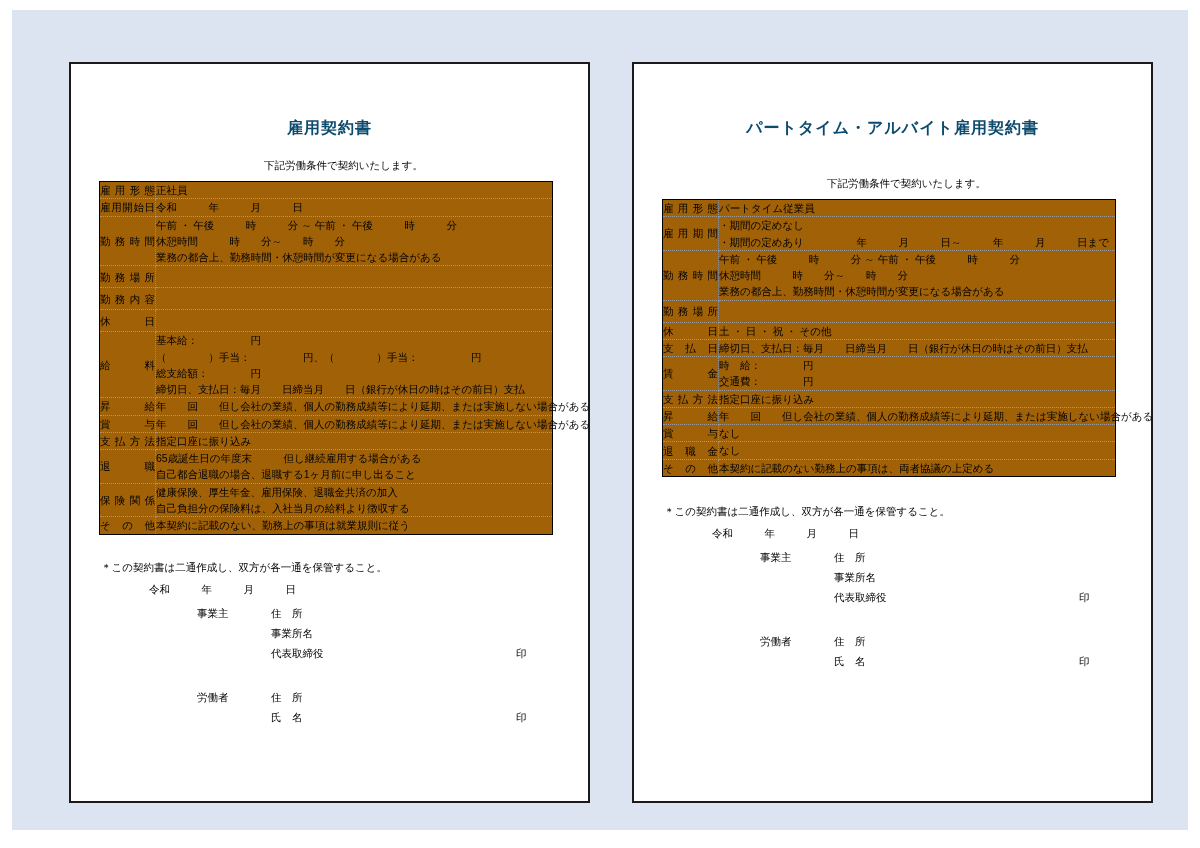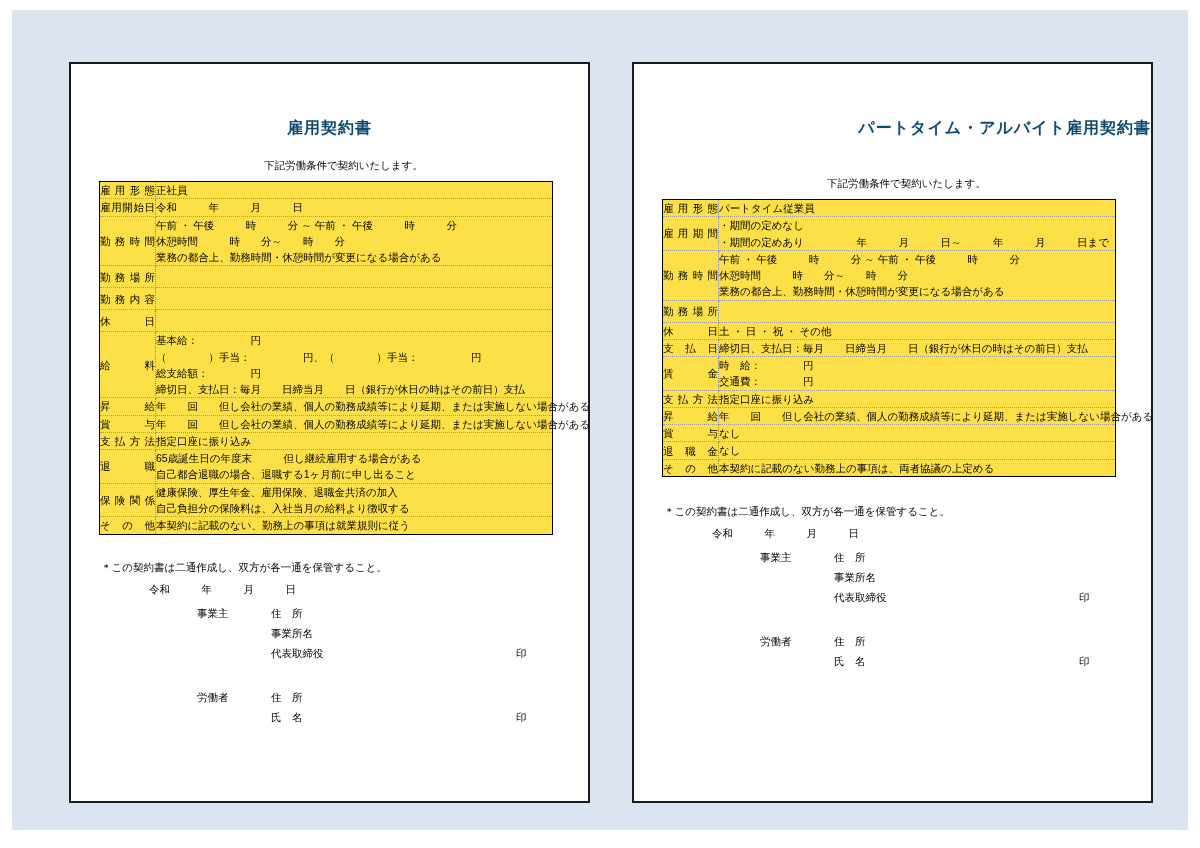--- a/index.html
+++ b/index.html
@@ -32,7 +32,7 @@
     letter-spacing:1px;
   }
   #page-left .doc-title{ margin-top:54px; }
-  #page-right .doc-title{ margin-top:54px;text-align:right; }
+  #page-right .doc-title{ margin-top:54px; }
 
   .lead{
     font-size:10.5px;

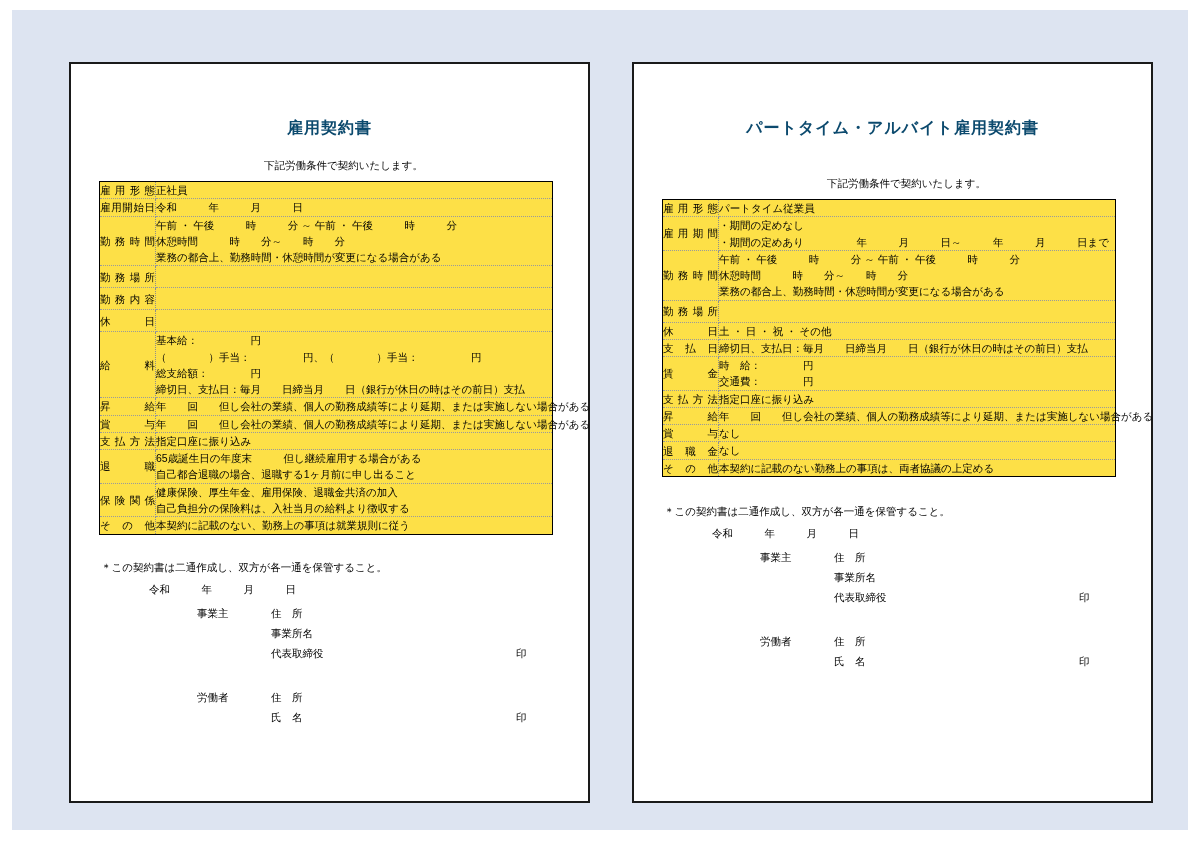--- a/index.html
+++ b/index.html
@@ -49,7 +49,7 @@
     border:1.6px solid #000;
     margin-left:28px;
     margin-top:8px;
-    background:#fde047;
+    background:#a16207;
   }
   #page-left table.contract{ width:454px; }
   #page-right table.contract{ width:454px; }

